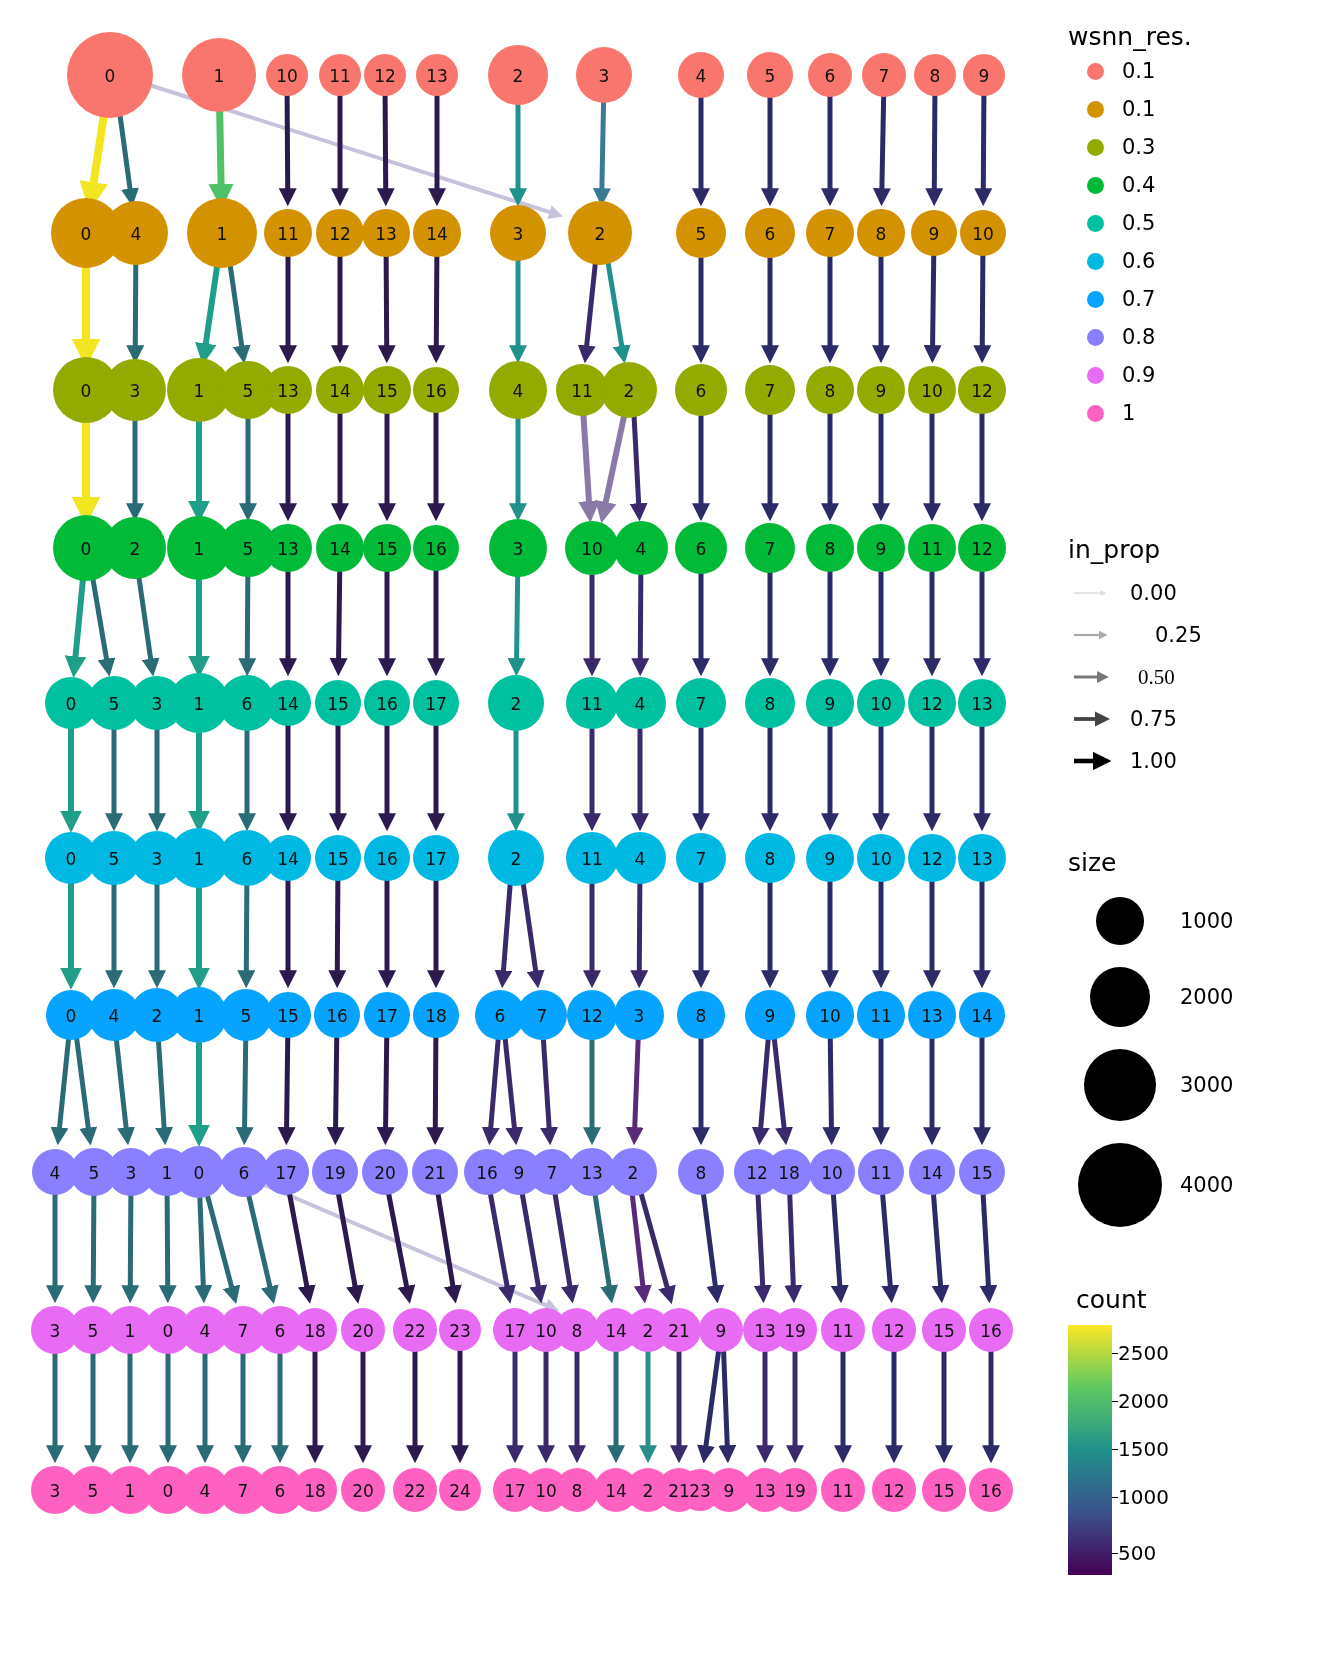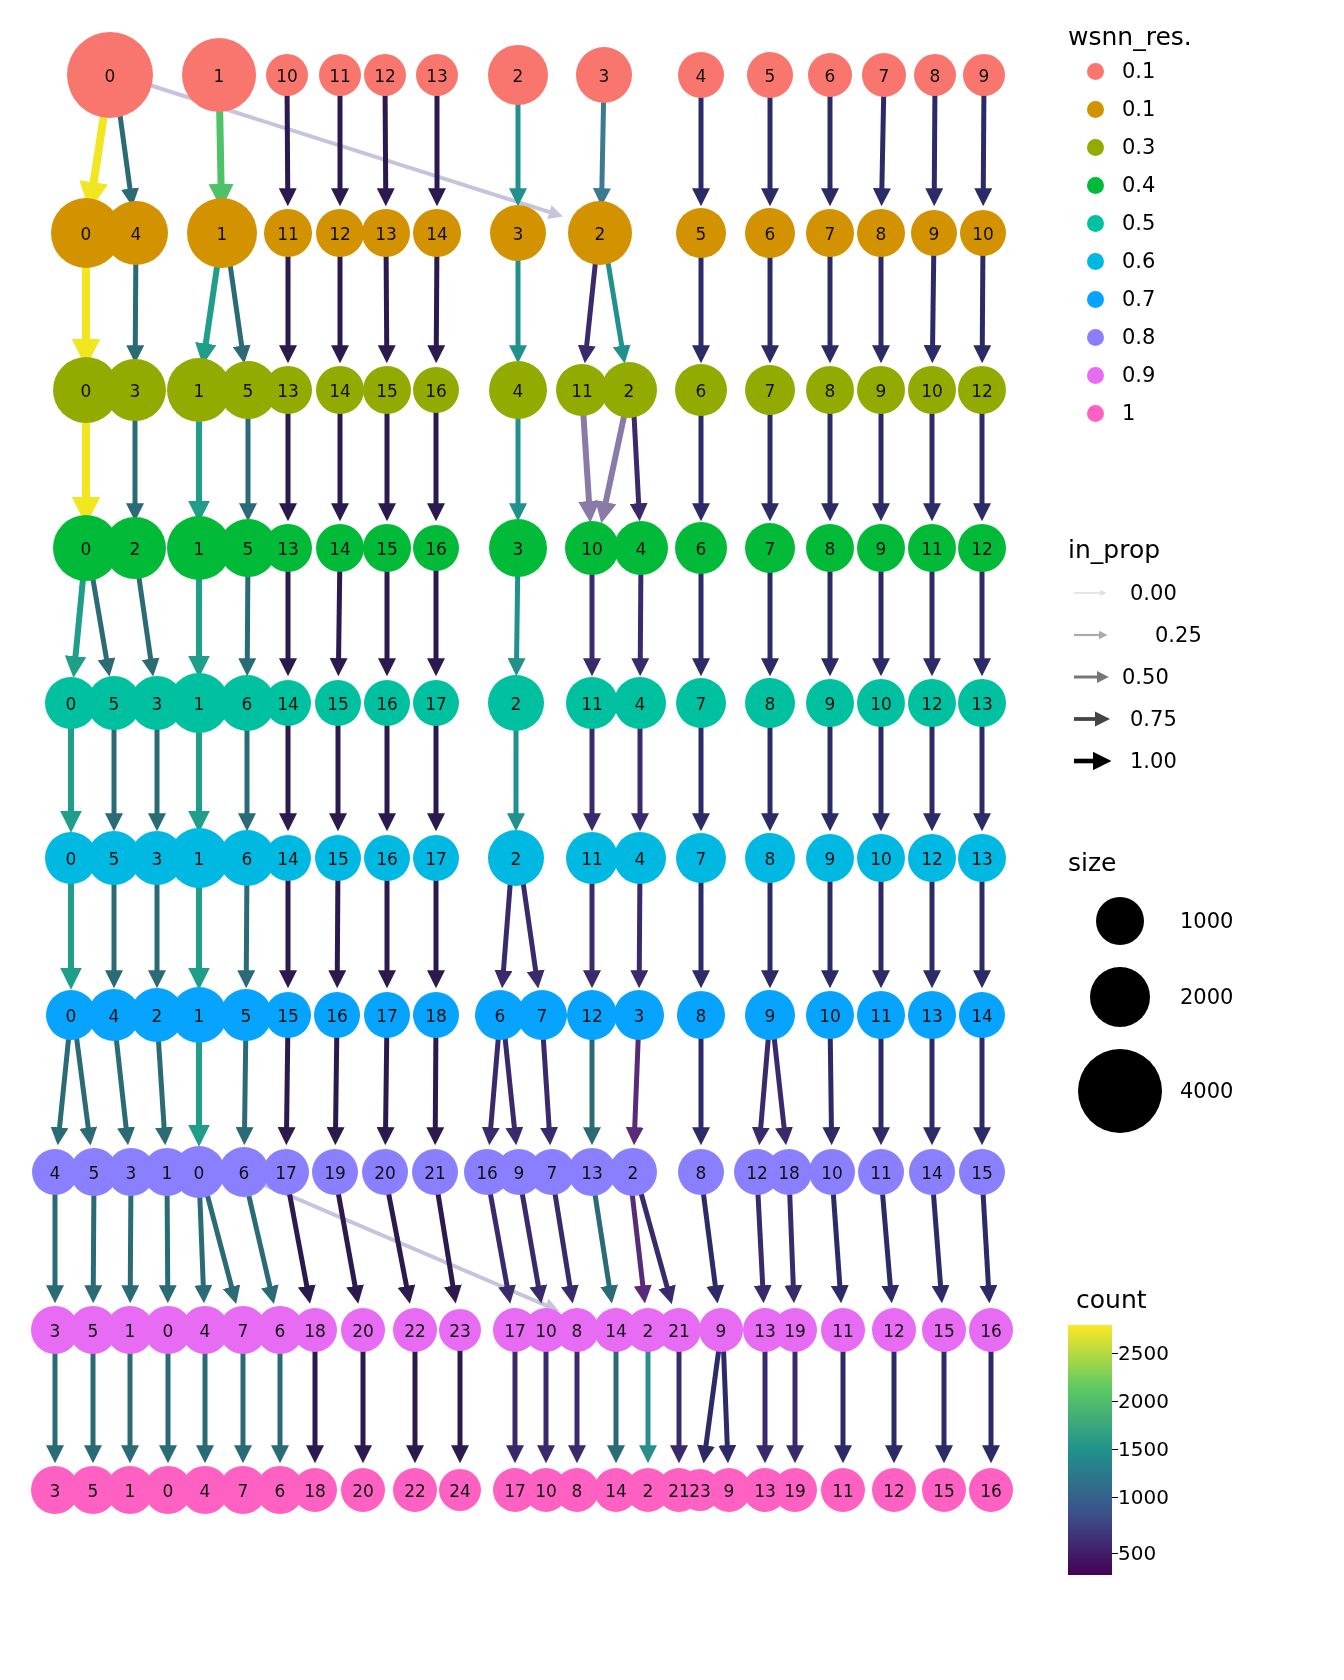--- a/index.html
+++ b/index.html
@@ -850,7 +850,7 @@
               <line x1="2" y1="10" x2="32" y2="10" stroke="#777777" stroke-width="3" marker-end="url(#lm2)"></line>
             </svg>
           </span>
-          <span class="legend-lab" style="margin-left:0;">0.50</span>
+          <span class="legend-lab" style="margin-left:16px;font-family:Liberation Serif, serif;">0.50</span>
         </div>
         <div class="legend-row" style="height: 42px;">
           <span class="legend-key">

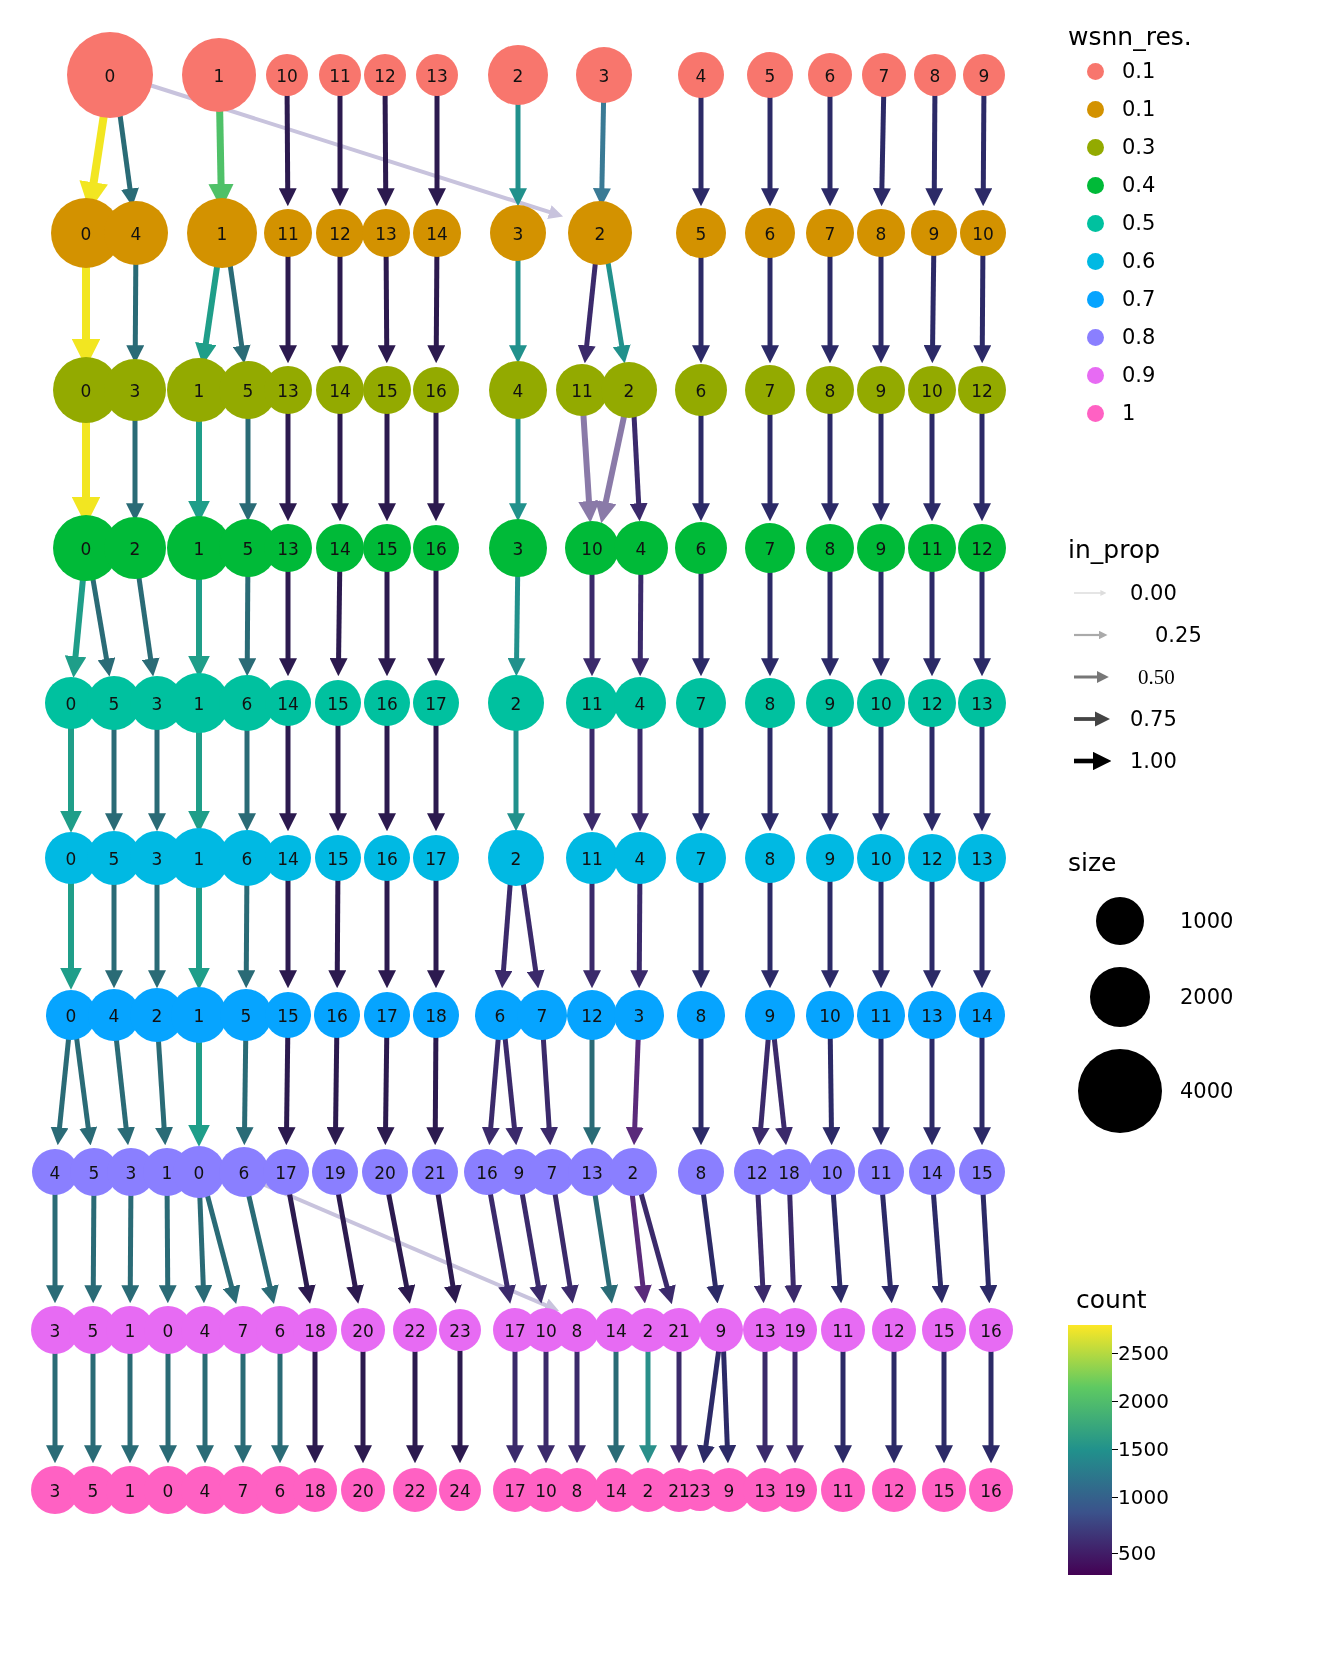--- a/index.html
+++ b/index.html
@@ -894,6 +894,12 @@
           </span>
           <span class="legend-lab">2000</span>
         </div>
+        <div class="size-row" style="height: 94px;">
+          <span class="size-key">
+            <span class="size-dot" style="width:72px;height:72px;display:inline-block;"></span>
+          </span>
+          <span class="legend-lab">3000</span>
+        </div>
         <div class="size-row" style="height: 106px;">
           <span class="size-key">
             <span class="size-dot" style="width:84px;height:84px;display:inline-block;"></span>

